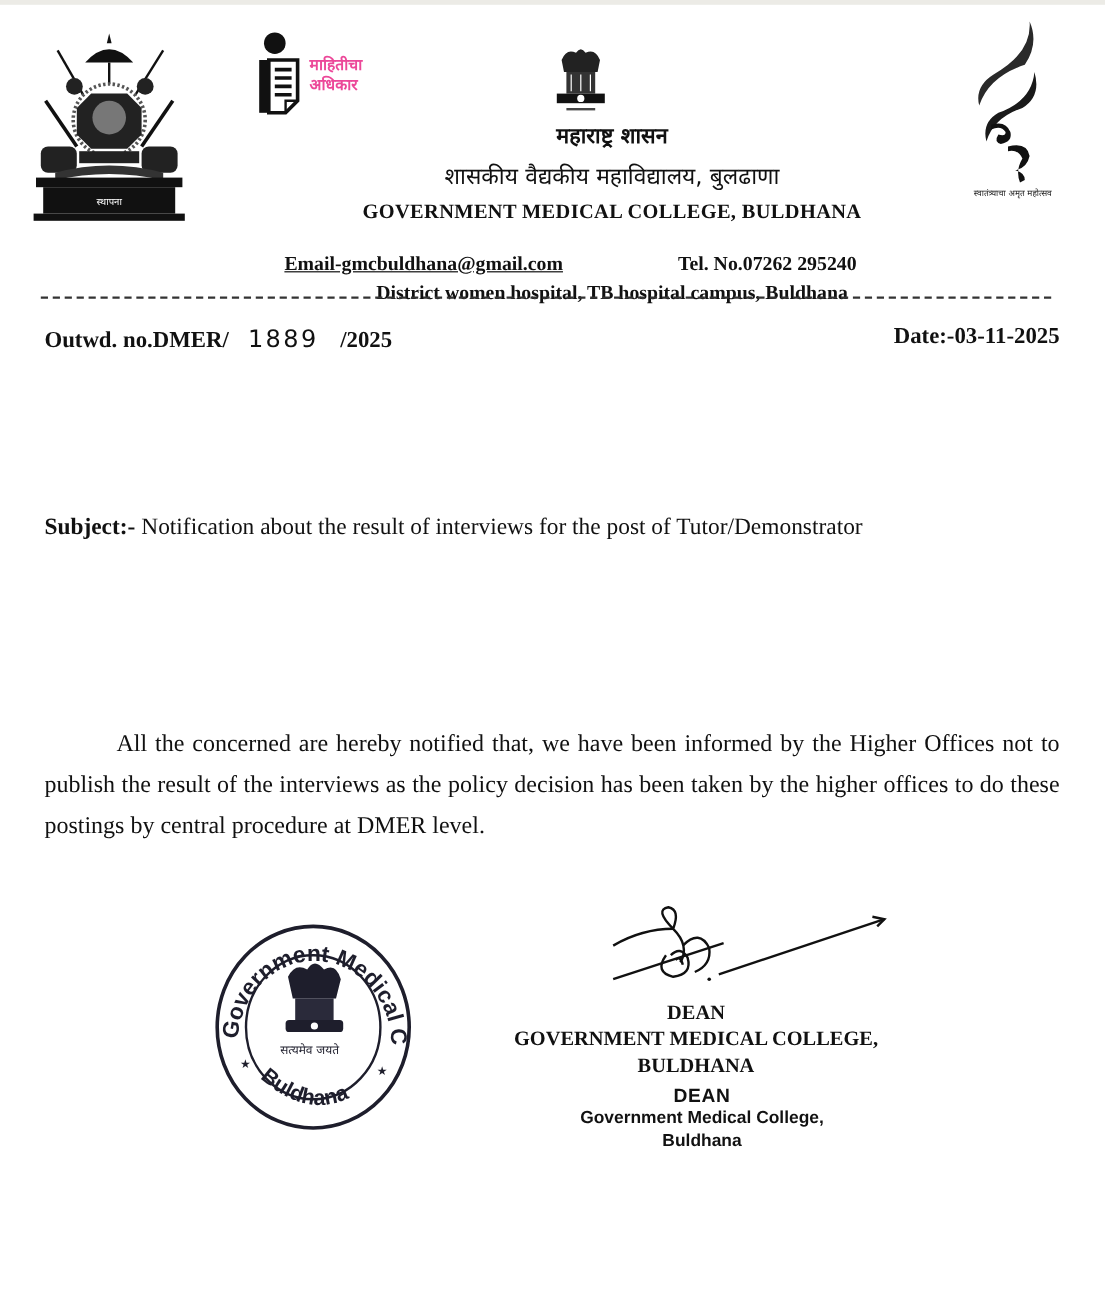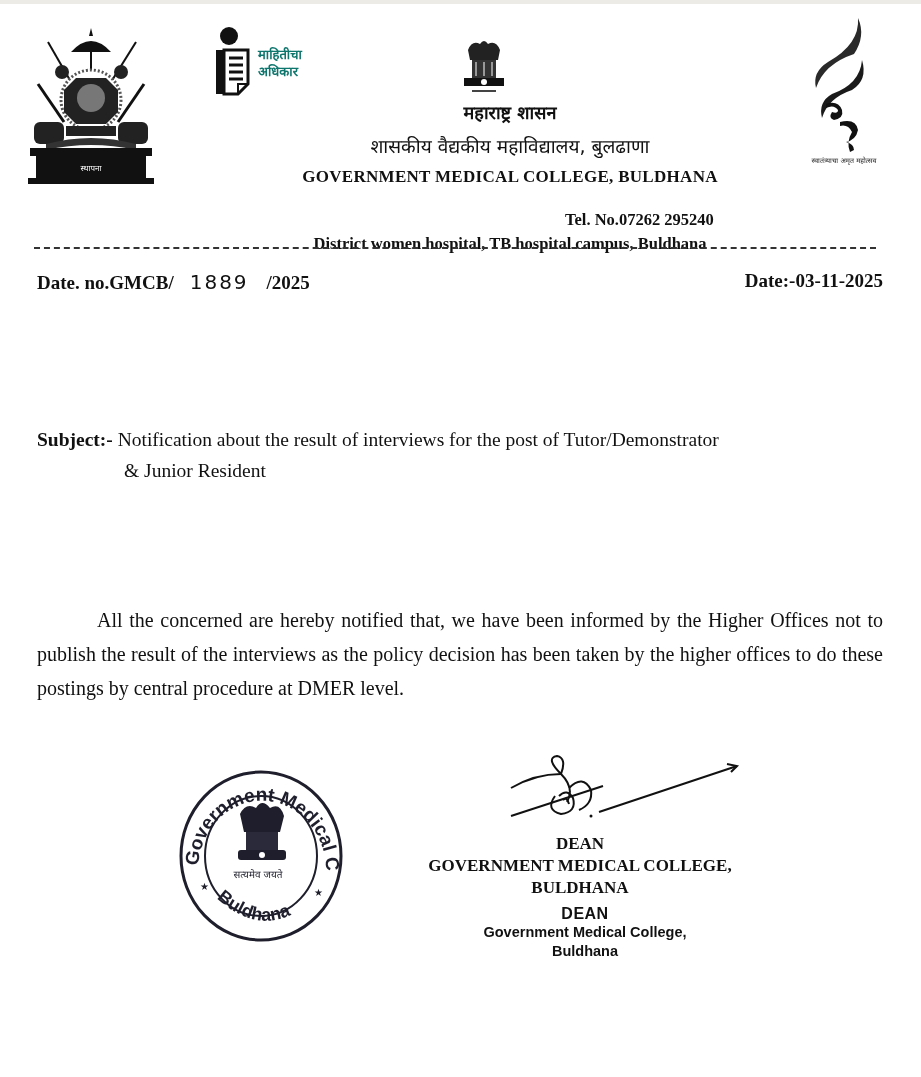--- a/index.html
+++ b/index.html
@@ -16,7 +16,7 @@
     
     .logo-emblem { left: 26px; top: 22px; width: 130px; height: 168px; }
     .rti-logo { left: 214px; top: 26px; width: 130px; height: 72px; }
-    .rti-text { position: absolute; left: 44px; top: 20px; font-family: "DejaVu Sans", sans-serif; font-size: 13px; line-height: 17px; color: #0f766e; font-weight: bold; }
+    .rti-text { position: absolute; left: 44px; top: 20px; font-family: "DejaVu Sans", sans-serif; font-size: 13px; line-height: 17px; color: #ec4899; font-weight: bold; }
     .ashoka-logo { left: 458px; top: 36px; width: 52px; height: 62px; }
     .right-logo { left: 798px; top: 14px; width: 90px; height: 160px; }
     .right-caption { position: absolute; left: -2px; top: 142px; width: 96px; font-family: "DejaVu Sans", sans-serif; font-size: 7px; text-align: center; color: #222; white-space: nowrap; }

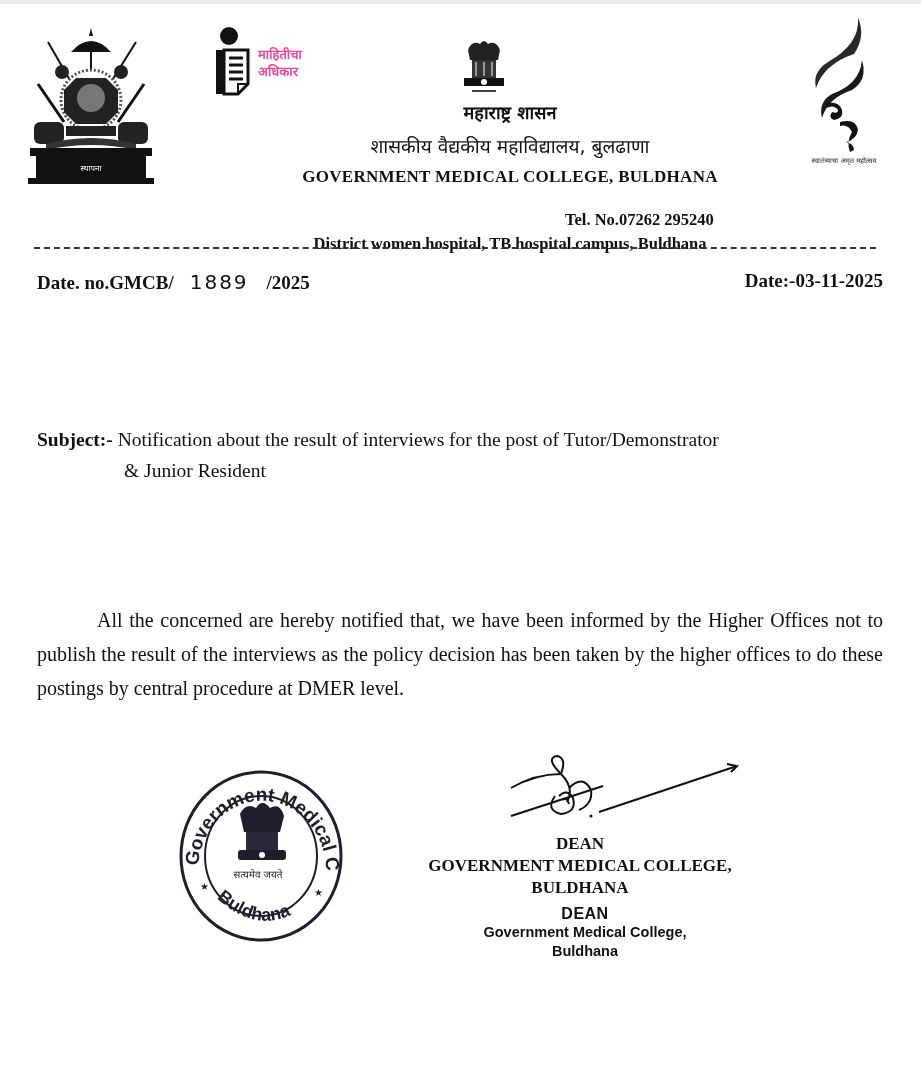--- a/index.html
+++ b/index.html
@@ -124,6 +124,7 @@
 <div class="hdr hdr-en-college">GOVERNMENT MEDICAL COLLEGE, BULDHANA</div>
 <div class="hdr hdr-address">District women hospital, TB hospital campus, Buldhana</div>
 <div class="contact-row">
+  <span class="email">Email-gmcbuldhana@gmail.com</span>
   <span class="tel">Tel. No.07262 295240</span>
 </div>
 

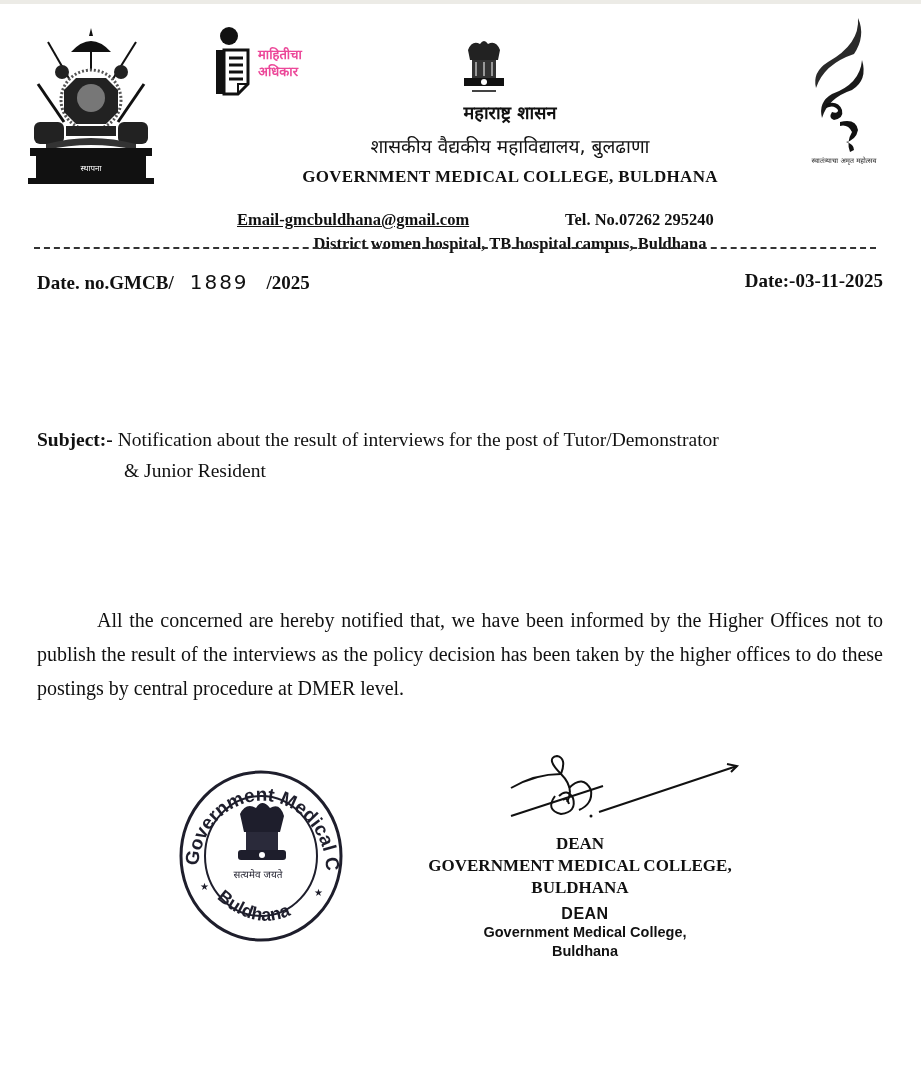--- a/index.html
+++ b/index.html
@@ -131,7 +131,7 @@
 <div class="dashed"></div>
 
 <div class="ref-row">
-  <span>Date. no.GMCB/</span><span class="outward-num">1889</span><span>/2025</span>
+  <span>Outwd. no.DMER/</span><span class="outward-num">1889</span><span>/2025</span>
   <span class="date">Date:-03-11-2025</span>
 </div>
 

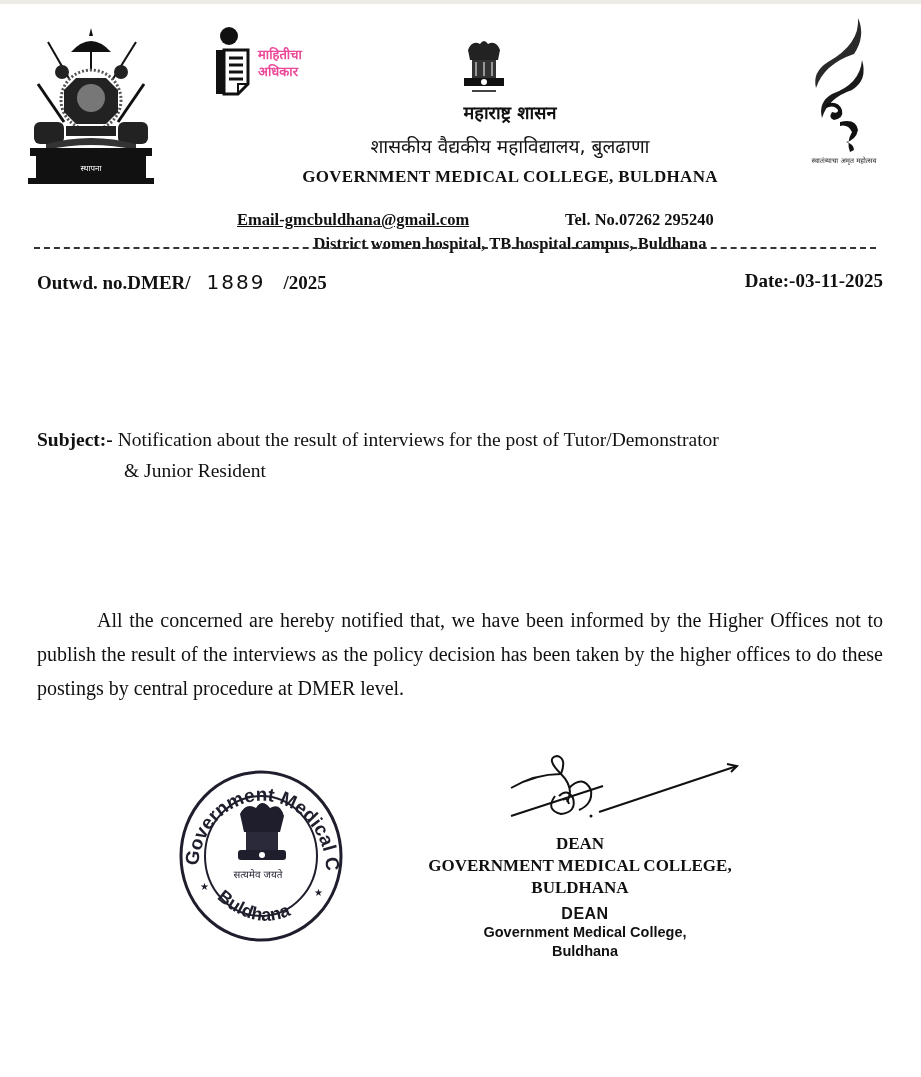--- a/index.html
+++ b/index.html
@@ -138,7 +138,6 @@
 <div class="subject">
   <b>Subject:-</b>
   <span>Notification about the result of interviews for the post of Tutor/Demonstrator</span>
-  <span class="subject-line2">&amp; Junior Resident</span>
 </div>
 
 <div class="body-para">All the concerned are hereby notified that, we have been informed by the Higher Offices not to publish the result of the interviews as the policy decision has been taken by the higher offices to do these postings by central procedure at DMER level.</div>

